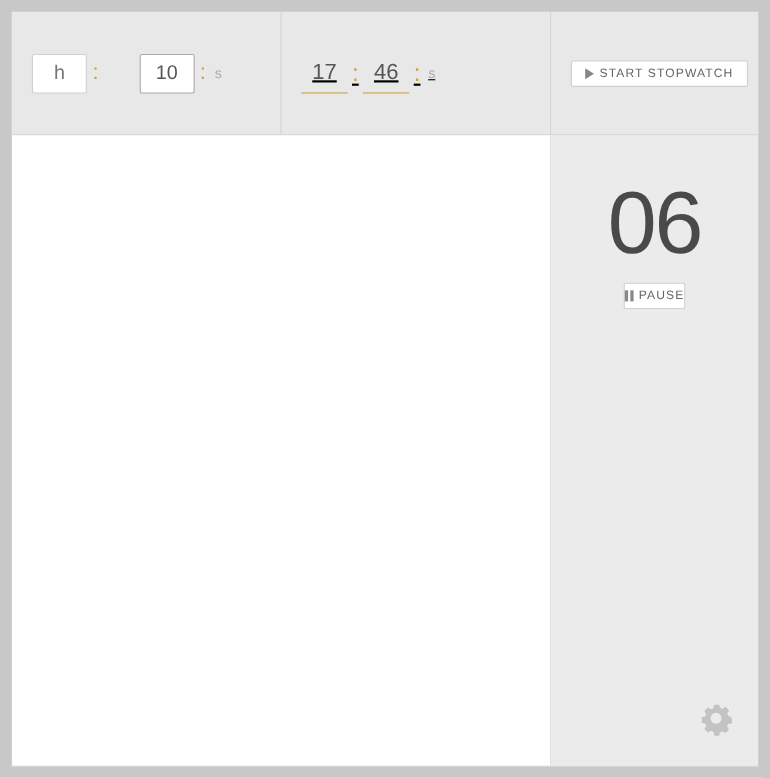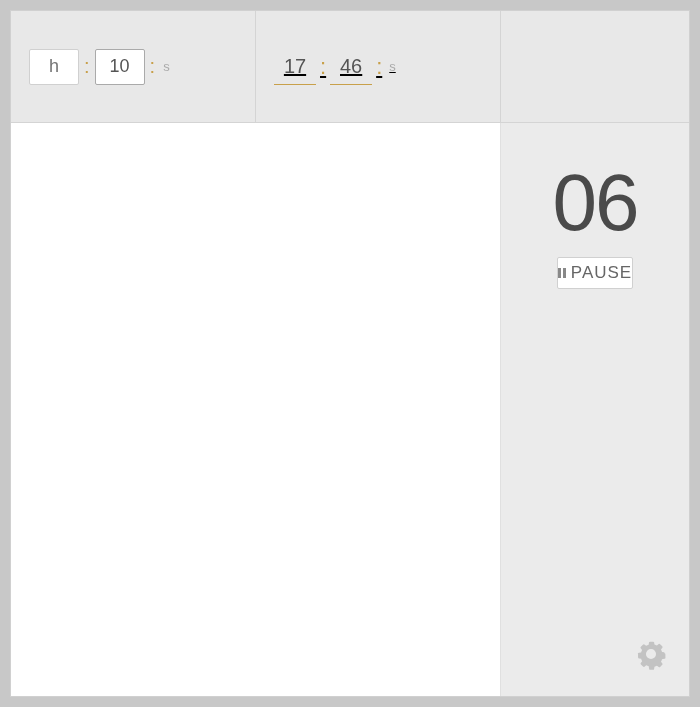--- a/index.html
+++ b/index.html
@@ -81,6 +81,7 @@
 
     .time-input-box.active-input {
       border-color: #aaa;
+      margin-left: 32px;
     }
 
     .time-separator {

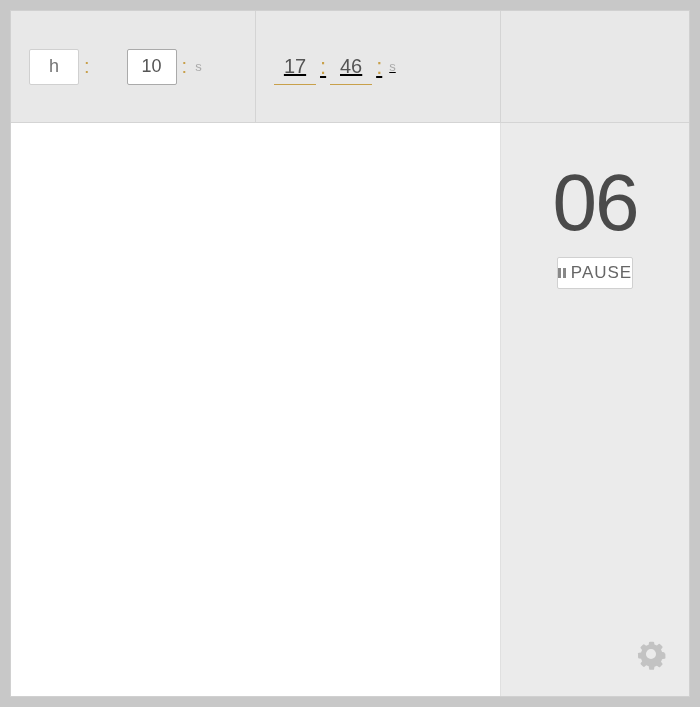--- a/index.html
+++ b/index.html
@@ -257,6 +257,12 @@
       </div>
     </div>
 
+    <div class="panel-header panel-header-stopwatch">
+      <button class="start-button">
+        <span class="play-icon"></span>
+        <span>START  STOPWATCH</span>
+      </button>
+    </div>
 
   </div>
 

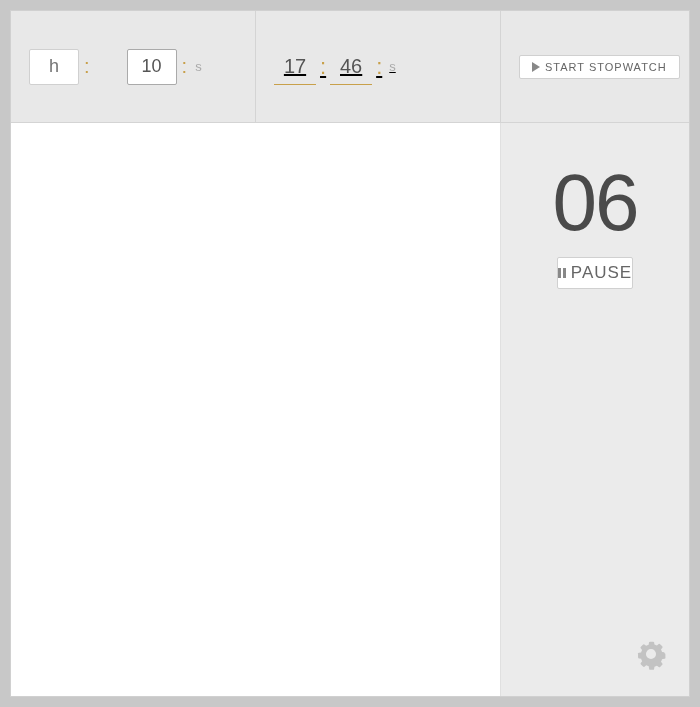--- a/index.html
+++ b/index.html
@@ -162,7 +162,7 @@
       border: 1px solid #d0d0d0;
       border-radius: 2px;
       padding: 5px 0;
-      font-size: 17px;
+      font-size: 11px;
       color: #666;
       letter-spacing: 1px;
       cursor: pointer;

